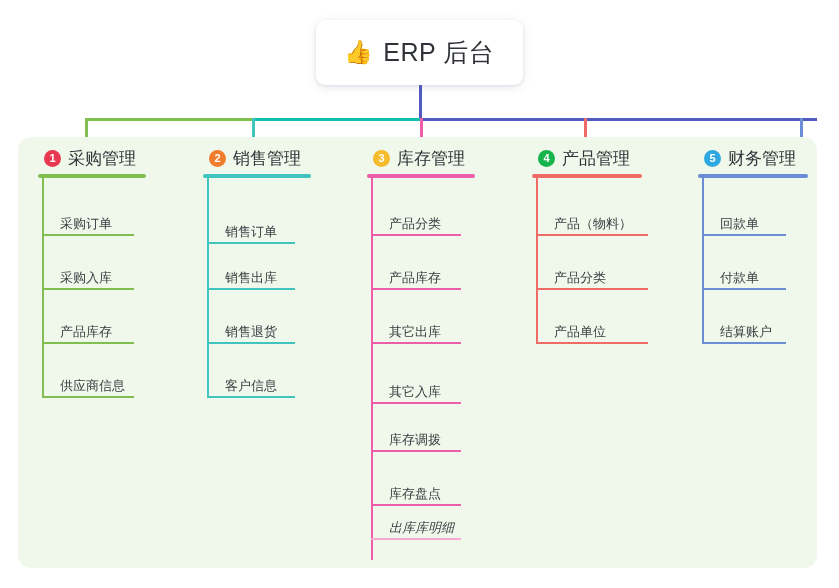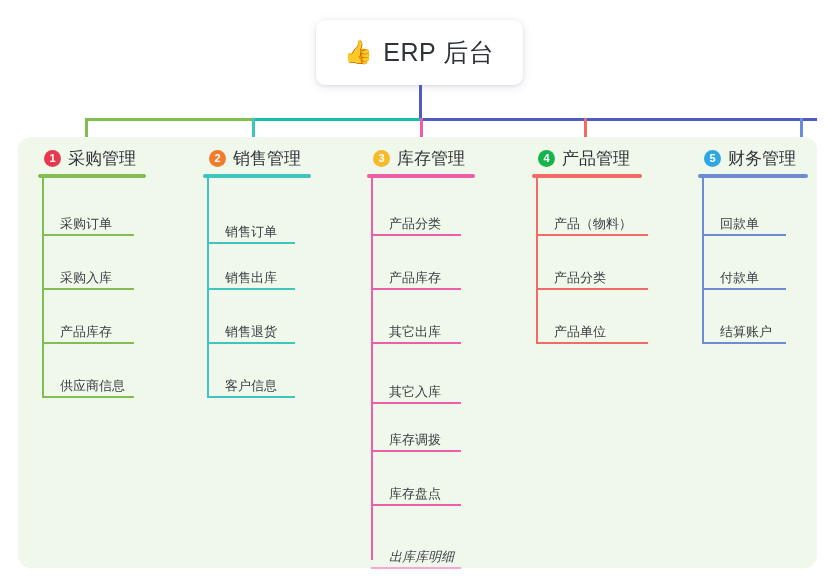--- a/index.html
+++ b/index.html
@@ -164,7 +164,7 @@
         <div class="leaf" style="top: 358px; width: 90px; background: rgb(236, 95, 168);">
           <span class="leaf-text">库存盘点</span>
         </div>
-        <div class="leaf" style="top: 421px; width: 90px; background: #f9a8d4; font-style: italic;">
+        <div class="leaf" style="top: 392px; width: 90px; background: #f9a8d4; font-style: italic;">
           <span class="leaf-text">出库库明细</span>
         </div>
       </div>

